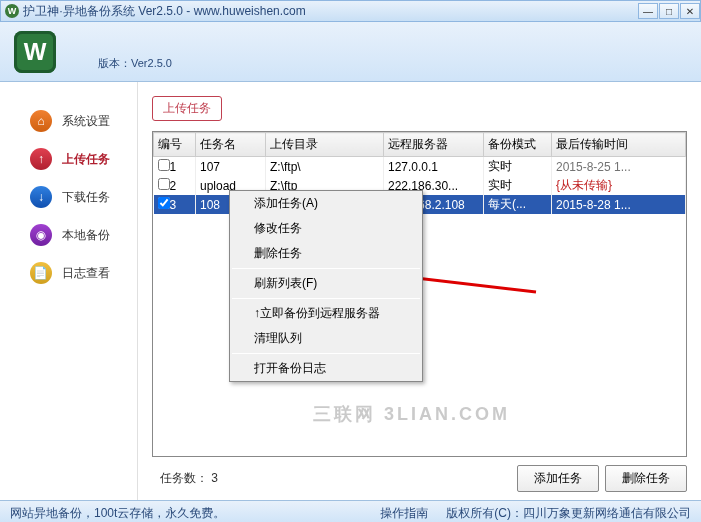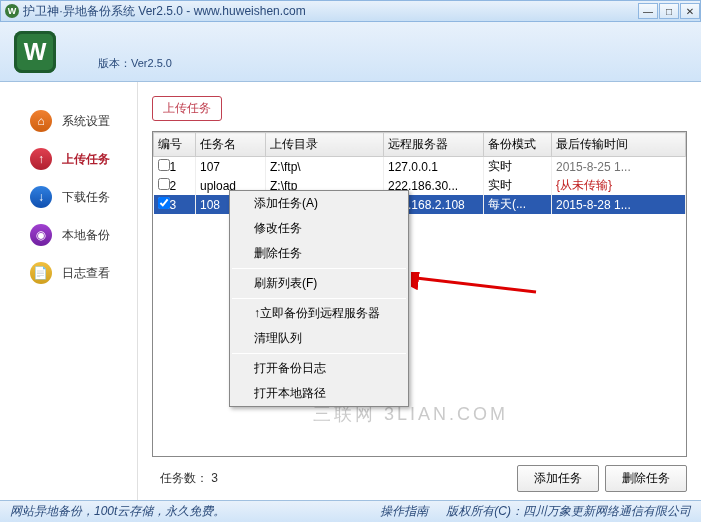--- a/index.html
+++ b/index.html
@@ -34,7 +34,7 @@
 .chk { width: 12px; height: 12px; }
 .red-text { color: #c02020; }
 .green-text { color: #737373; margin-left: 8px; }
-.context-menu { position: absolute; background: #f0f0f0; border: 1px solid #888; box-shadow: 2px 2px 4px rgba(0,0,0,0.3); width: 180px; z-index: 10; }
+.context-menu { position: absolute; background: #f0f0f0; border: 1px solid #888; box-shadow: 2px 2px 4px rgba(0,0,0,0.3); width: 194px; z-index: 10; }
 .menu-item { padding: 4px 10px 4px 24px; cursor: pointer; font-size: 12px; }
 .menu-sep { height: 1px; background: #aaa; margin: 2px 2px; border-bottom: 1px solid #fff; }
 .arrow { position: absolute; z-index: 5; pointer-events: none; }

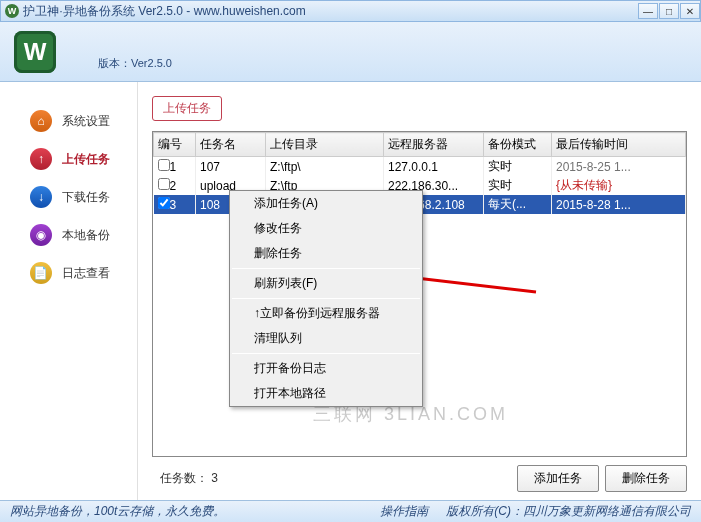--- a/index.html
+++ b/index.html
@@ -151,7 +151,6 @@
           <div class="menu-item">清理队列</div>
           <div class="menu-sep"></div>
           <div class="menu-item">打开备份日志</div>
-          <div class="menu-item">打开本地路径</div>
         </div>
 
       <svg class="arrow" style="left:258px; top:140px;" width="130" height="30">

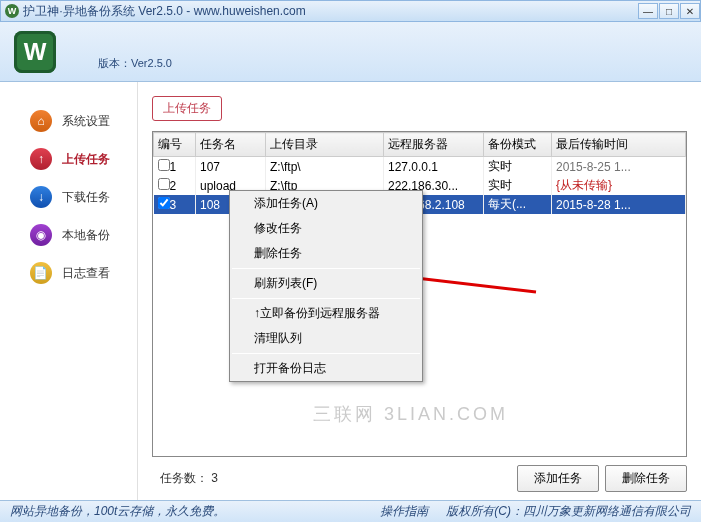--- a/index.html
+++ b/index.html
@@ -43,7 +43,7 @@
 .action-btn { border: 1px solid #888; background: linear-gradient(#fdfdfd, #ececec); padding: 4px 16px; margin-left: 6px; cursor: pointer; border-radius: 2px; }
 .footer { height: 22px; background: linear-gradient(#e8f1fb, #d0e4f8); border-top: 1px solid #a0c0e0; display: flex; align-items: center; padding: 0 10px; color: #2a4a7a; font-size: 12px; font-style: italic; }
 .footer-left { flex: 1; }
-.watermark { position: absolute; color: rgba(150,150,150,0.5); font-size: 18px; letter-spacing: 3px; pointer-events: none; }
+.watermark { position: absolute; color: rgba(150,150,150,0.5); font-size: 18px; letter-spacing: 3px; pointer-events: none; font-weight: bold; }
 </style>
 </head>
 <body>

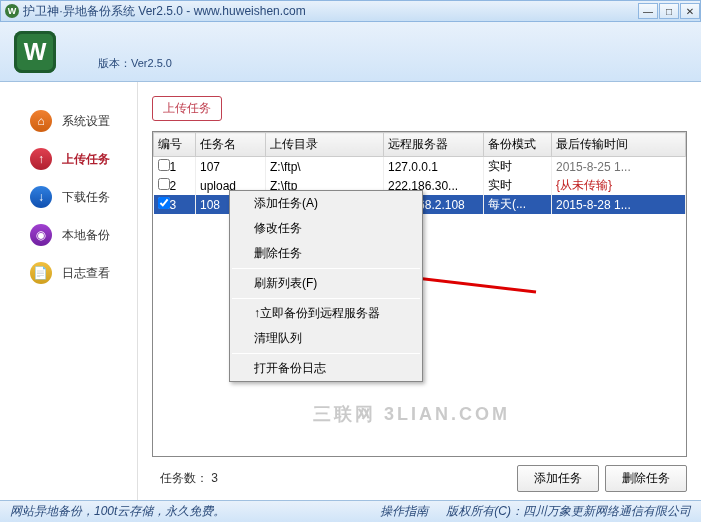--- a/index.html
+++ b/index.html
@@ -41,7 +41,7 @@
 .bottom-bar { display: flex; align-items: center; padding: 8px 0 0 0; }
 .task-count { flex: 1; padding-left: 8px; color: #333; }
 .action-btn { border: 1px solid #888; background: linear-gradient(#fdfdfd, #ececec); padding: 4px 16px; margin-left: 6px; cursor: pointer; border-radius: 2px; }
-.footer { height: 22px; background: linear-gradient(#e8f1fb, #d0e4f8); border-top: 1px solid #a0c0e0; display: flex; align-items: center; padding: 0 10px; color: #2a4a7a; font-size: 12px; font-style: italic; }
+.footer { height: 22px; background: linear-gradient(#e8f1fb, #d0e4f8); border-top: 1px solid #a0c0e0; display: flex; align-items: flex-end; padding: 0 10px; color: #2a4a7a; font-size: 12px; }
 .footer-left { flex: 1; }
 .watermark { position: absolute; color: rgba(150,150,150,0.5); font-size: 18px; letter-spacing: 3px; pointer-events: none; font-weight: bold; }
 </style>

